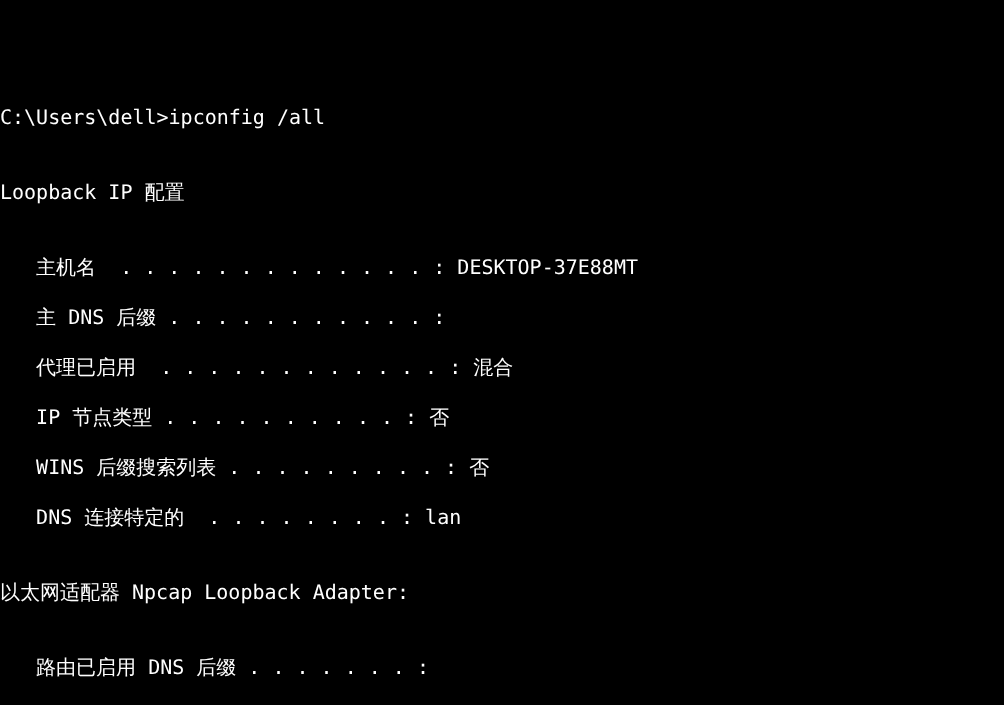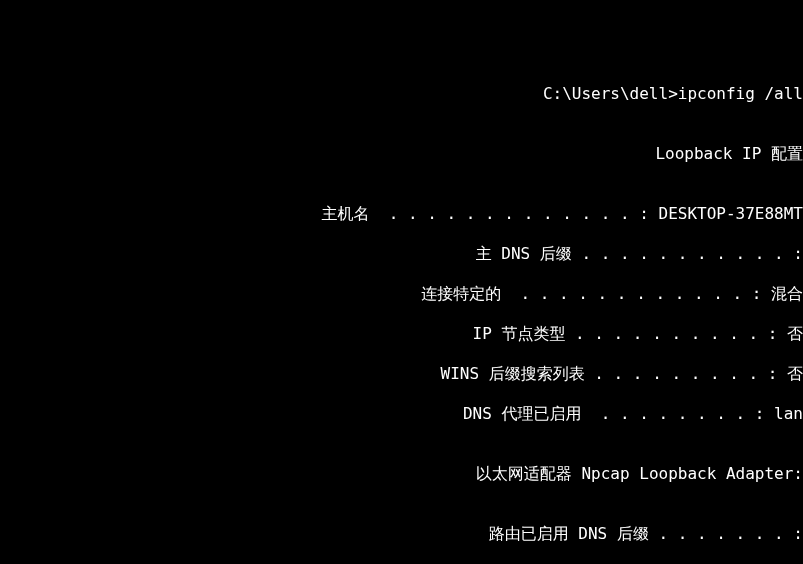--- a/index.html
+++ b/index.html
@@ -21,7 +21,6 @@
     }
     .line {
       white-space: pre;
-      text-align: right;
     }
   </style>
 </head>

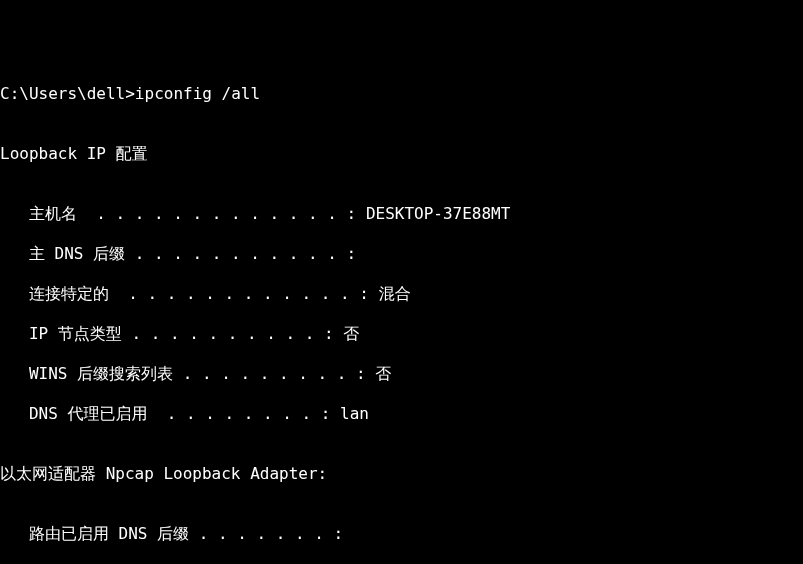--- a/index.html
+++ b/index.html
@@ -34,7 +34,7 @@
 <div class="line"></div>
 <div class="line"><span>   主机名  . . . . . . . . . . . . . : </span><span>DESKTOP-37E88MT</span></div>
 <div class="line">   主 DNS 后缀 . . . . . . . . . . . :</div>
-<div class="line"><span>   连接特定的  . . . . . . . . . . . . : </span><span>混合</span></div>
+<div class="line"><span>   代理已启用  . . . . . . . . . . . . : </span><span>混合</span></div>
 <div class="line"><span>   IP 节点类型 . . . . . . . . . . : </span><span>否</span></div>
 <div class="line"><span>   WINS 后缀搜索列表 . . . . . . . . . : </span><span>否</span></div>
 <div class="line"><span>   DNS 代理已启用  . . . . . . . . : </span><span>lan</span></div>

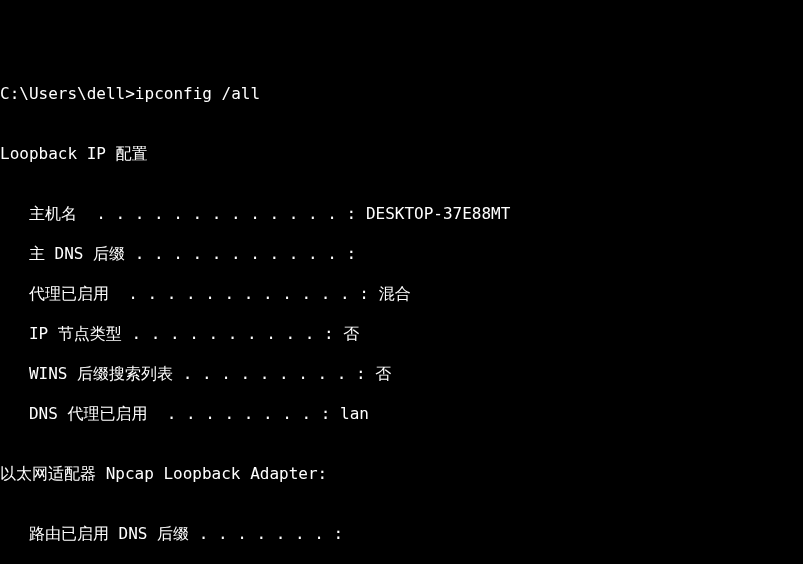--- a/index.html
+++ b/index.html
@@ -37,7 +37,7 @@
 <div class="line"><span>   代理已启用  . . . . . . . . . . . . : </span><span>混合</span></div>
 <div class="line"><span>   IP 节点类型 . . . . . . . . . . : </span><span>否</span></div>
 <div class="line"><span>   WINS 后缀搜索列表 . . . . . . . . . : </span><span>否</span></div>
-<div class="line"><span>   DNS 代理已启用  . . . . . . . . : </span><span>lan</span></div>
+<div class="line"><span>   DNS 连接特定的  . . . . . . . . : </span><span>lan</span></div>
 <div class="line"></div>
 <div class="line">以太网适配器 Npcap Loopback Adapter:</div>
 <div class="line"></div>

